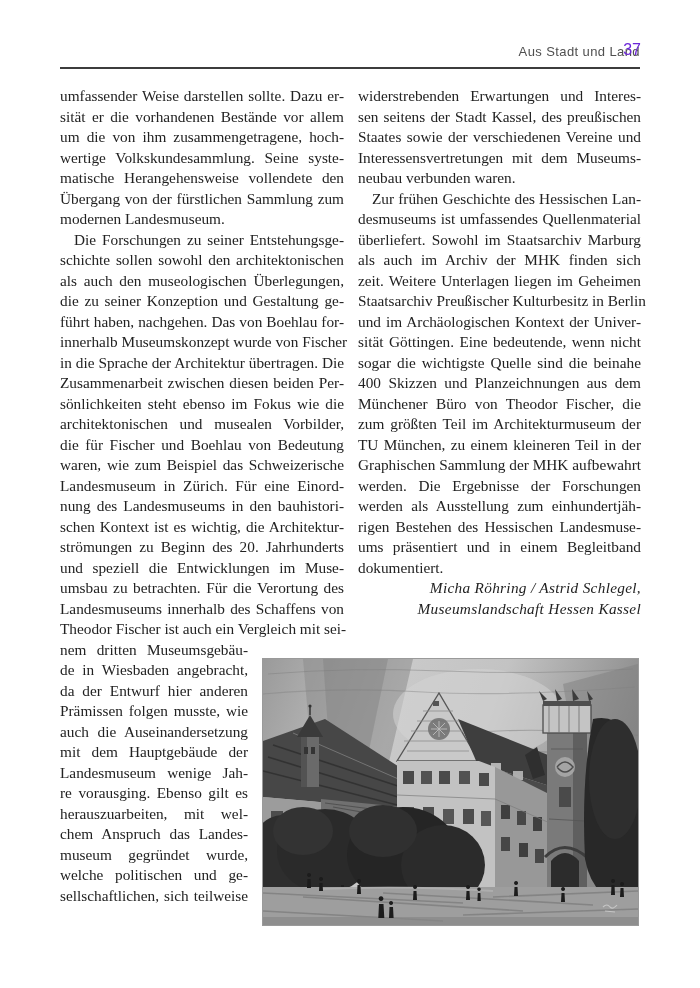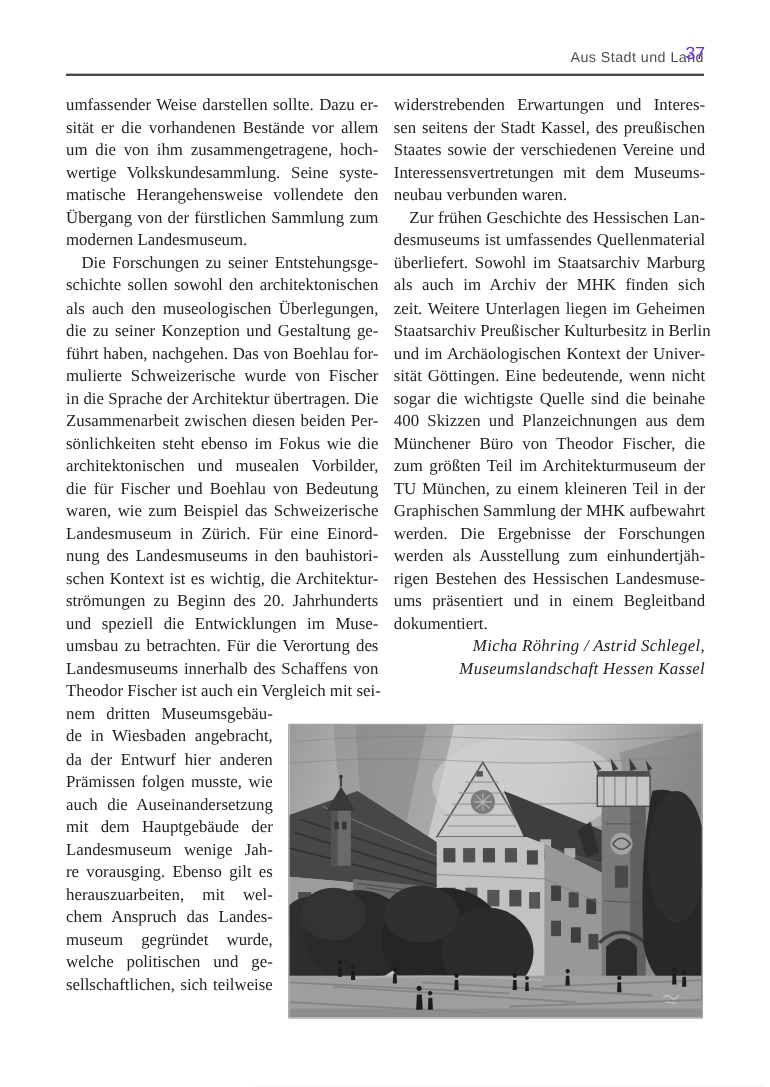--- a/index.html
+++ b/index.html
@@ -71,7 +71,7 @@
       <div class="line wide">als auch den museologischen Überlegungen,</div>
       <div class="line wide">die zu seiner Konzeption und Gestaltung ge-</div>
       <div class="line wide">führt haben, nachgehen. Das von Boehlau for-</div>
-      <div class="line wide">mulierte Schweizerische wurde von Fischer</div>
+      <div class="line wide">innerhalb Museumskonzept wurde von Fischer</div>
       <div class="line wide">in die Sprache der Architektur übertragen. Die</div>
       <div class="line wide">Zusammenarbeit zwischen diesen beiden Per-</div>
       <div class="line wide">sönlichkeiten steht ebenso im Fokus wie die</div>

